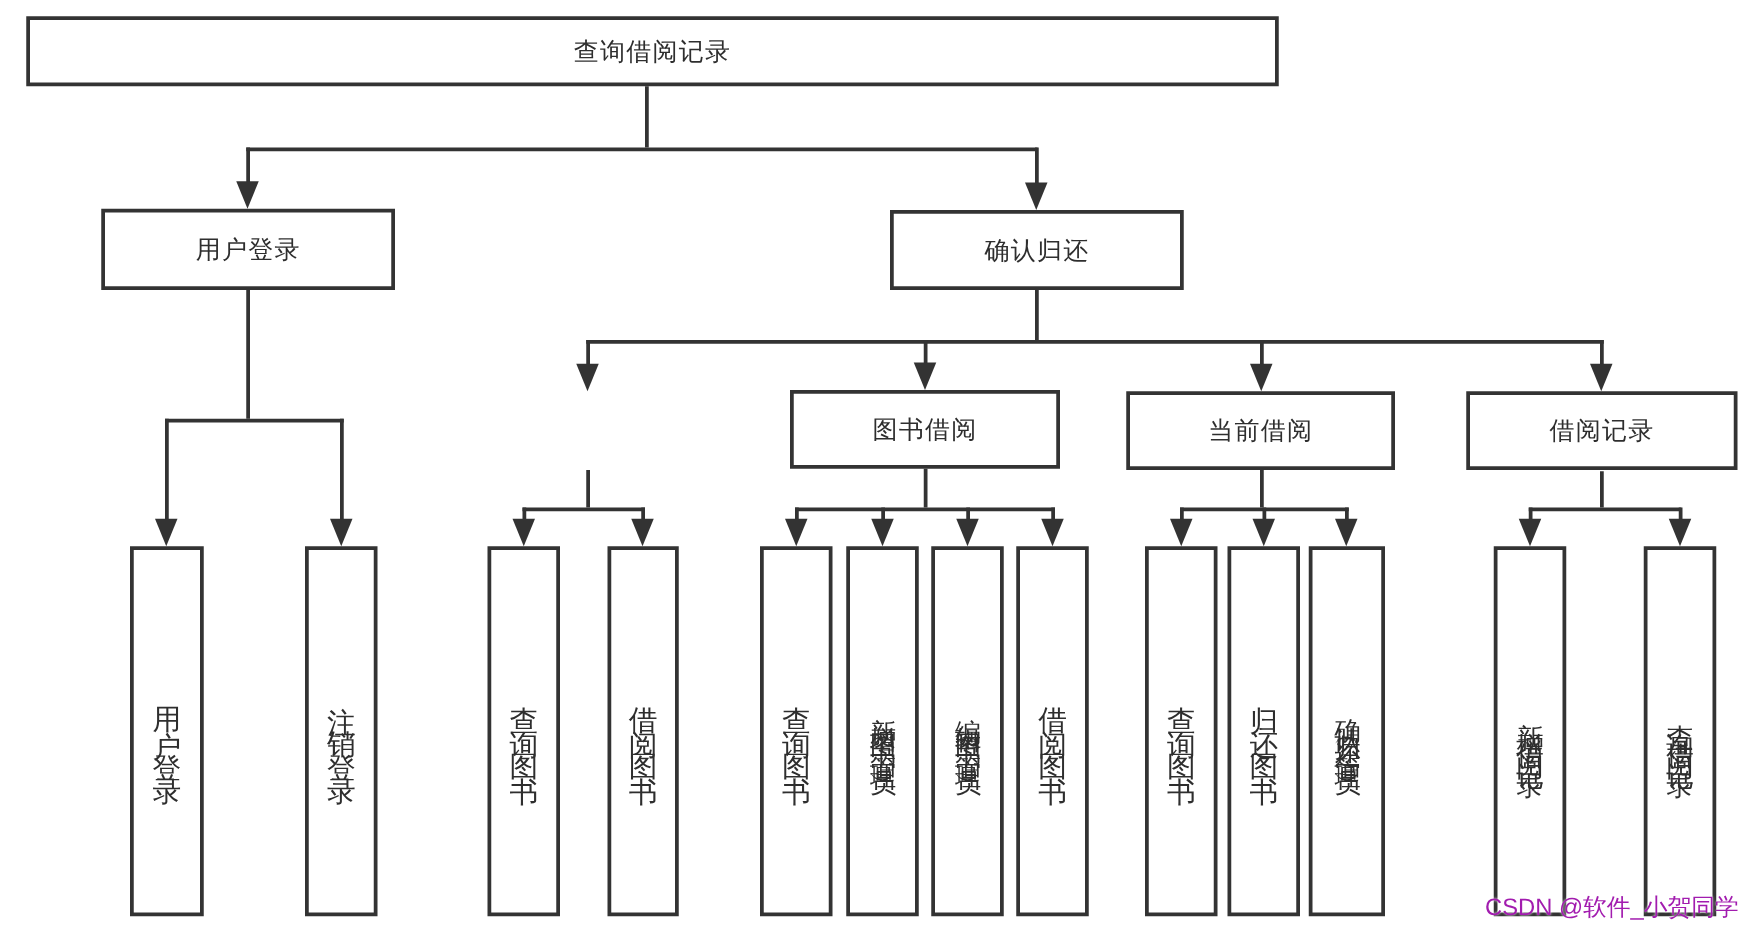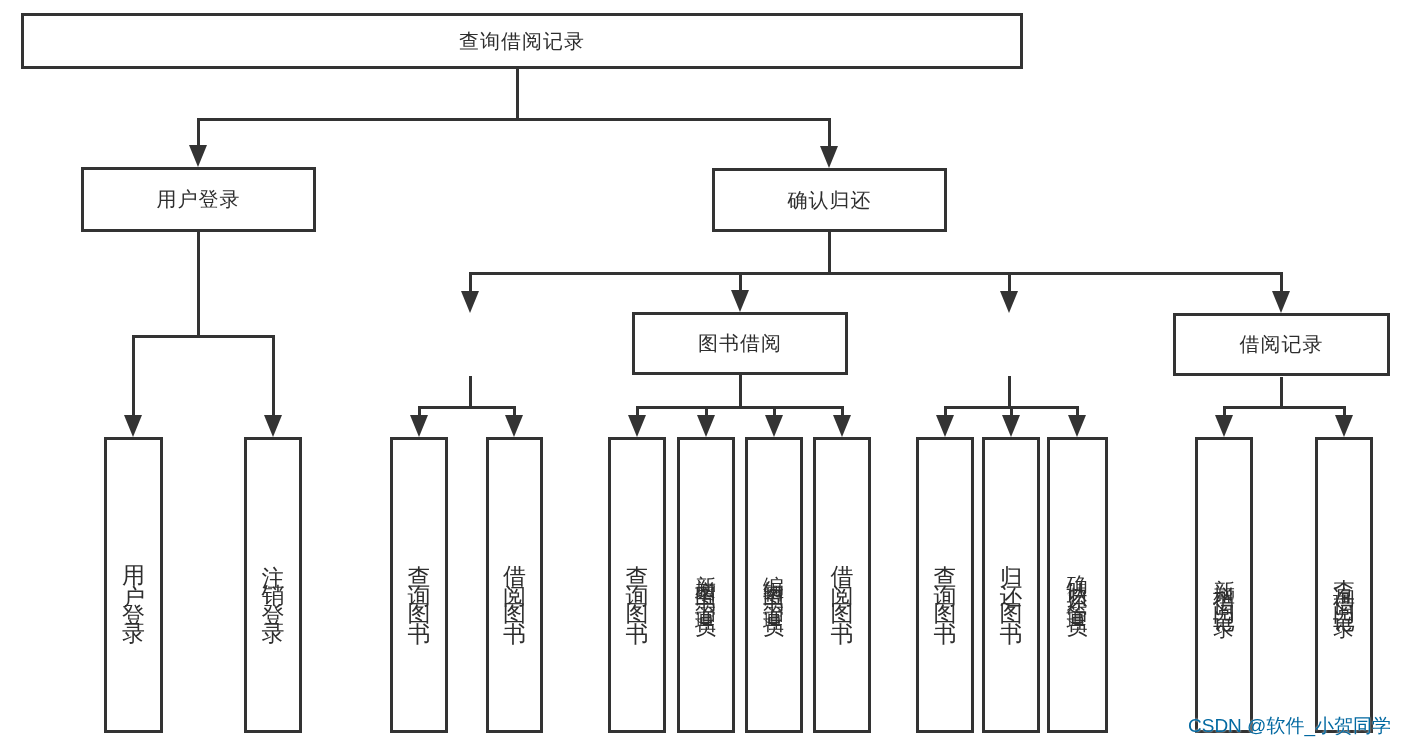--- a/index.html
+++ b/index.html
@@ -77,6 +77,9 @@
   <div class="box" style="left:632px; top:312px; width:216px; height:63px;">
     <span class="h-label">图书借阅</span>
   </div>
+  <div class="box" style="left:901px; top:313px; width:215px; height:63px;">
+    <span class="h-label">当前借阅</span>
+  </div>
   <div class="box" style="left:1173px; top:313px; width:217px; height:63px;">
     <span class="h-label">借阅记录</span>
   </div>

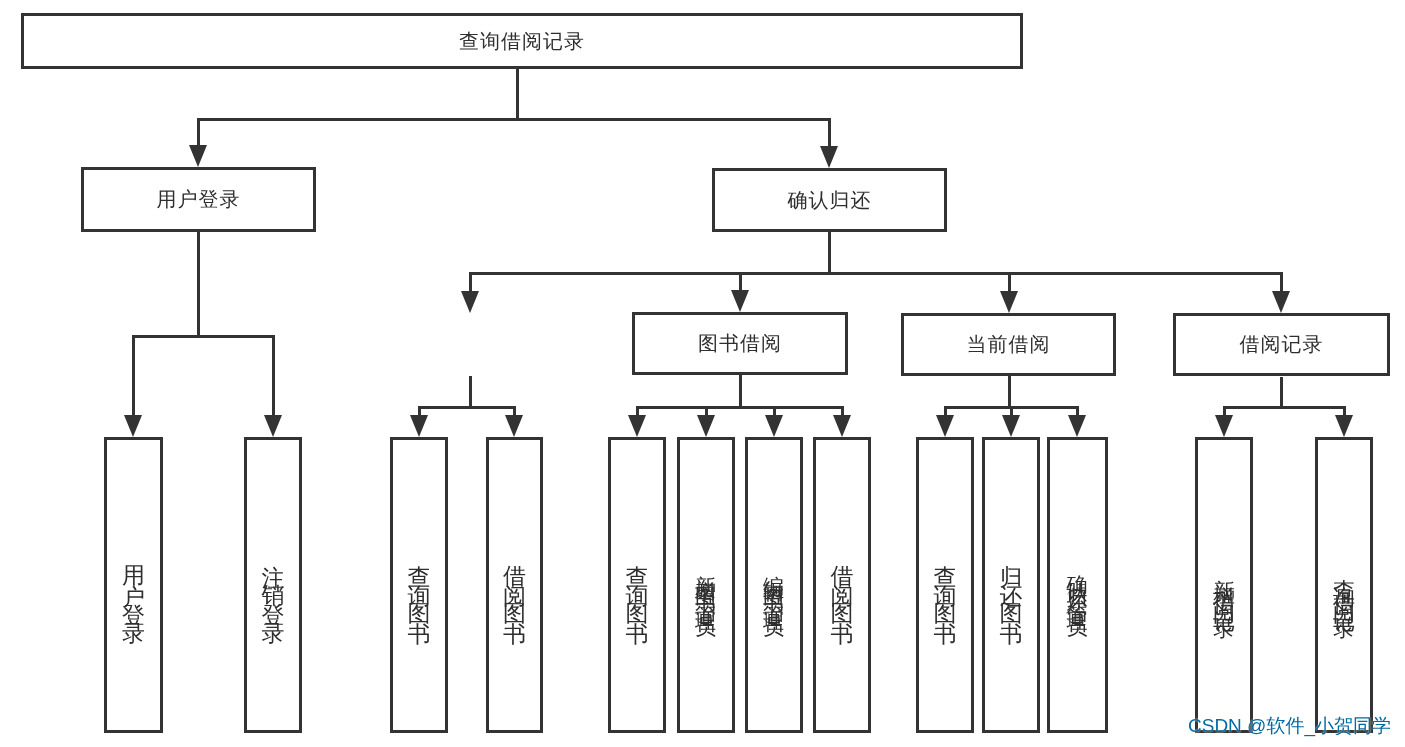--- a/index.html
+++ b/index.html
@@ -52,7 +52,7 @@
     position: absolute;
     left: 1188px; top: 713px;
     font-size: 19px;
-    color: #0369a1;
+    color: #a21caf;
     text-shadow: 0 0 2px #ffffff;
     white-space: nowrap;
     z-index: 5;

